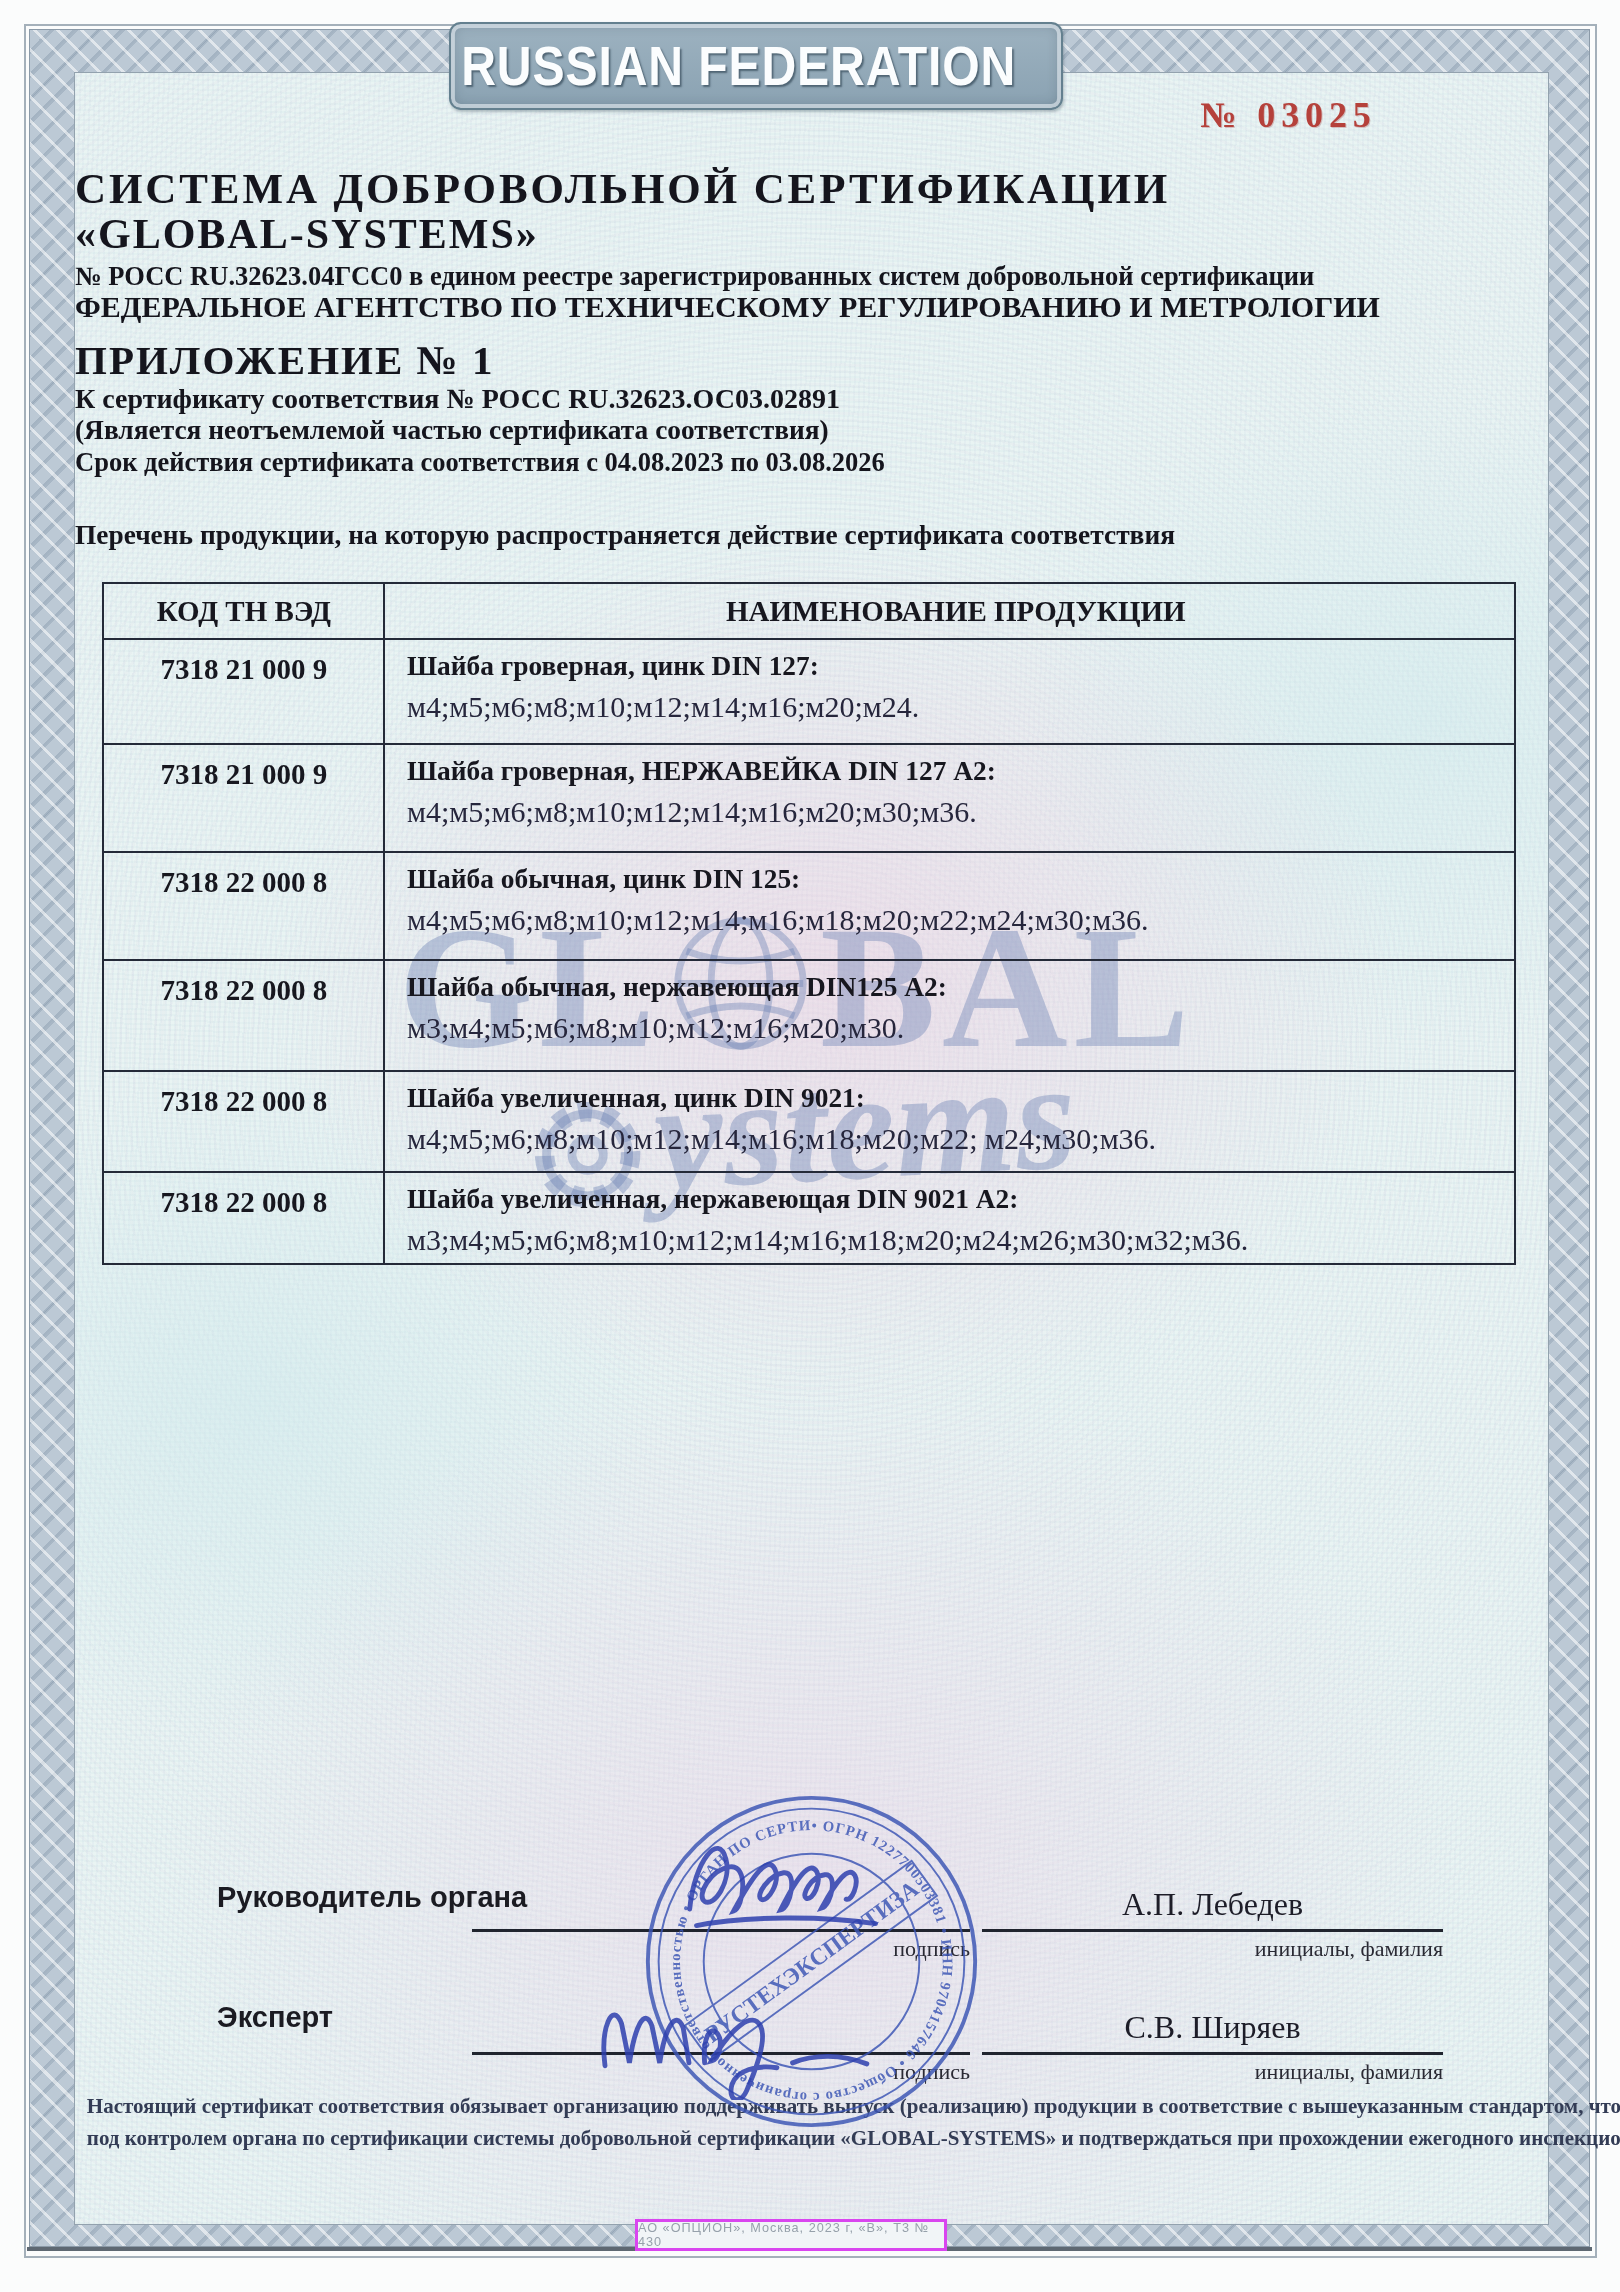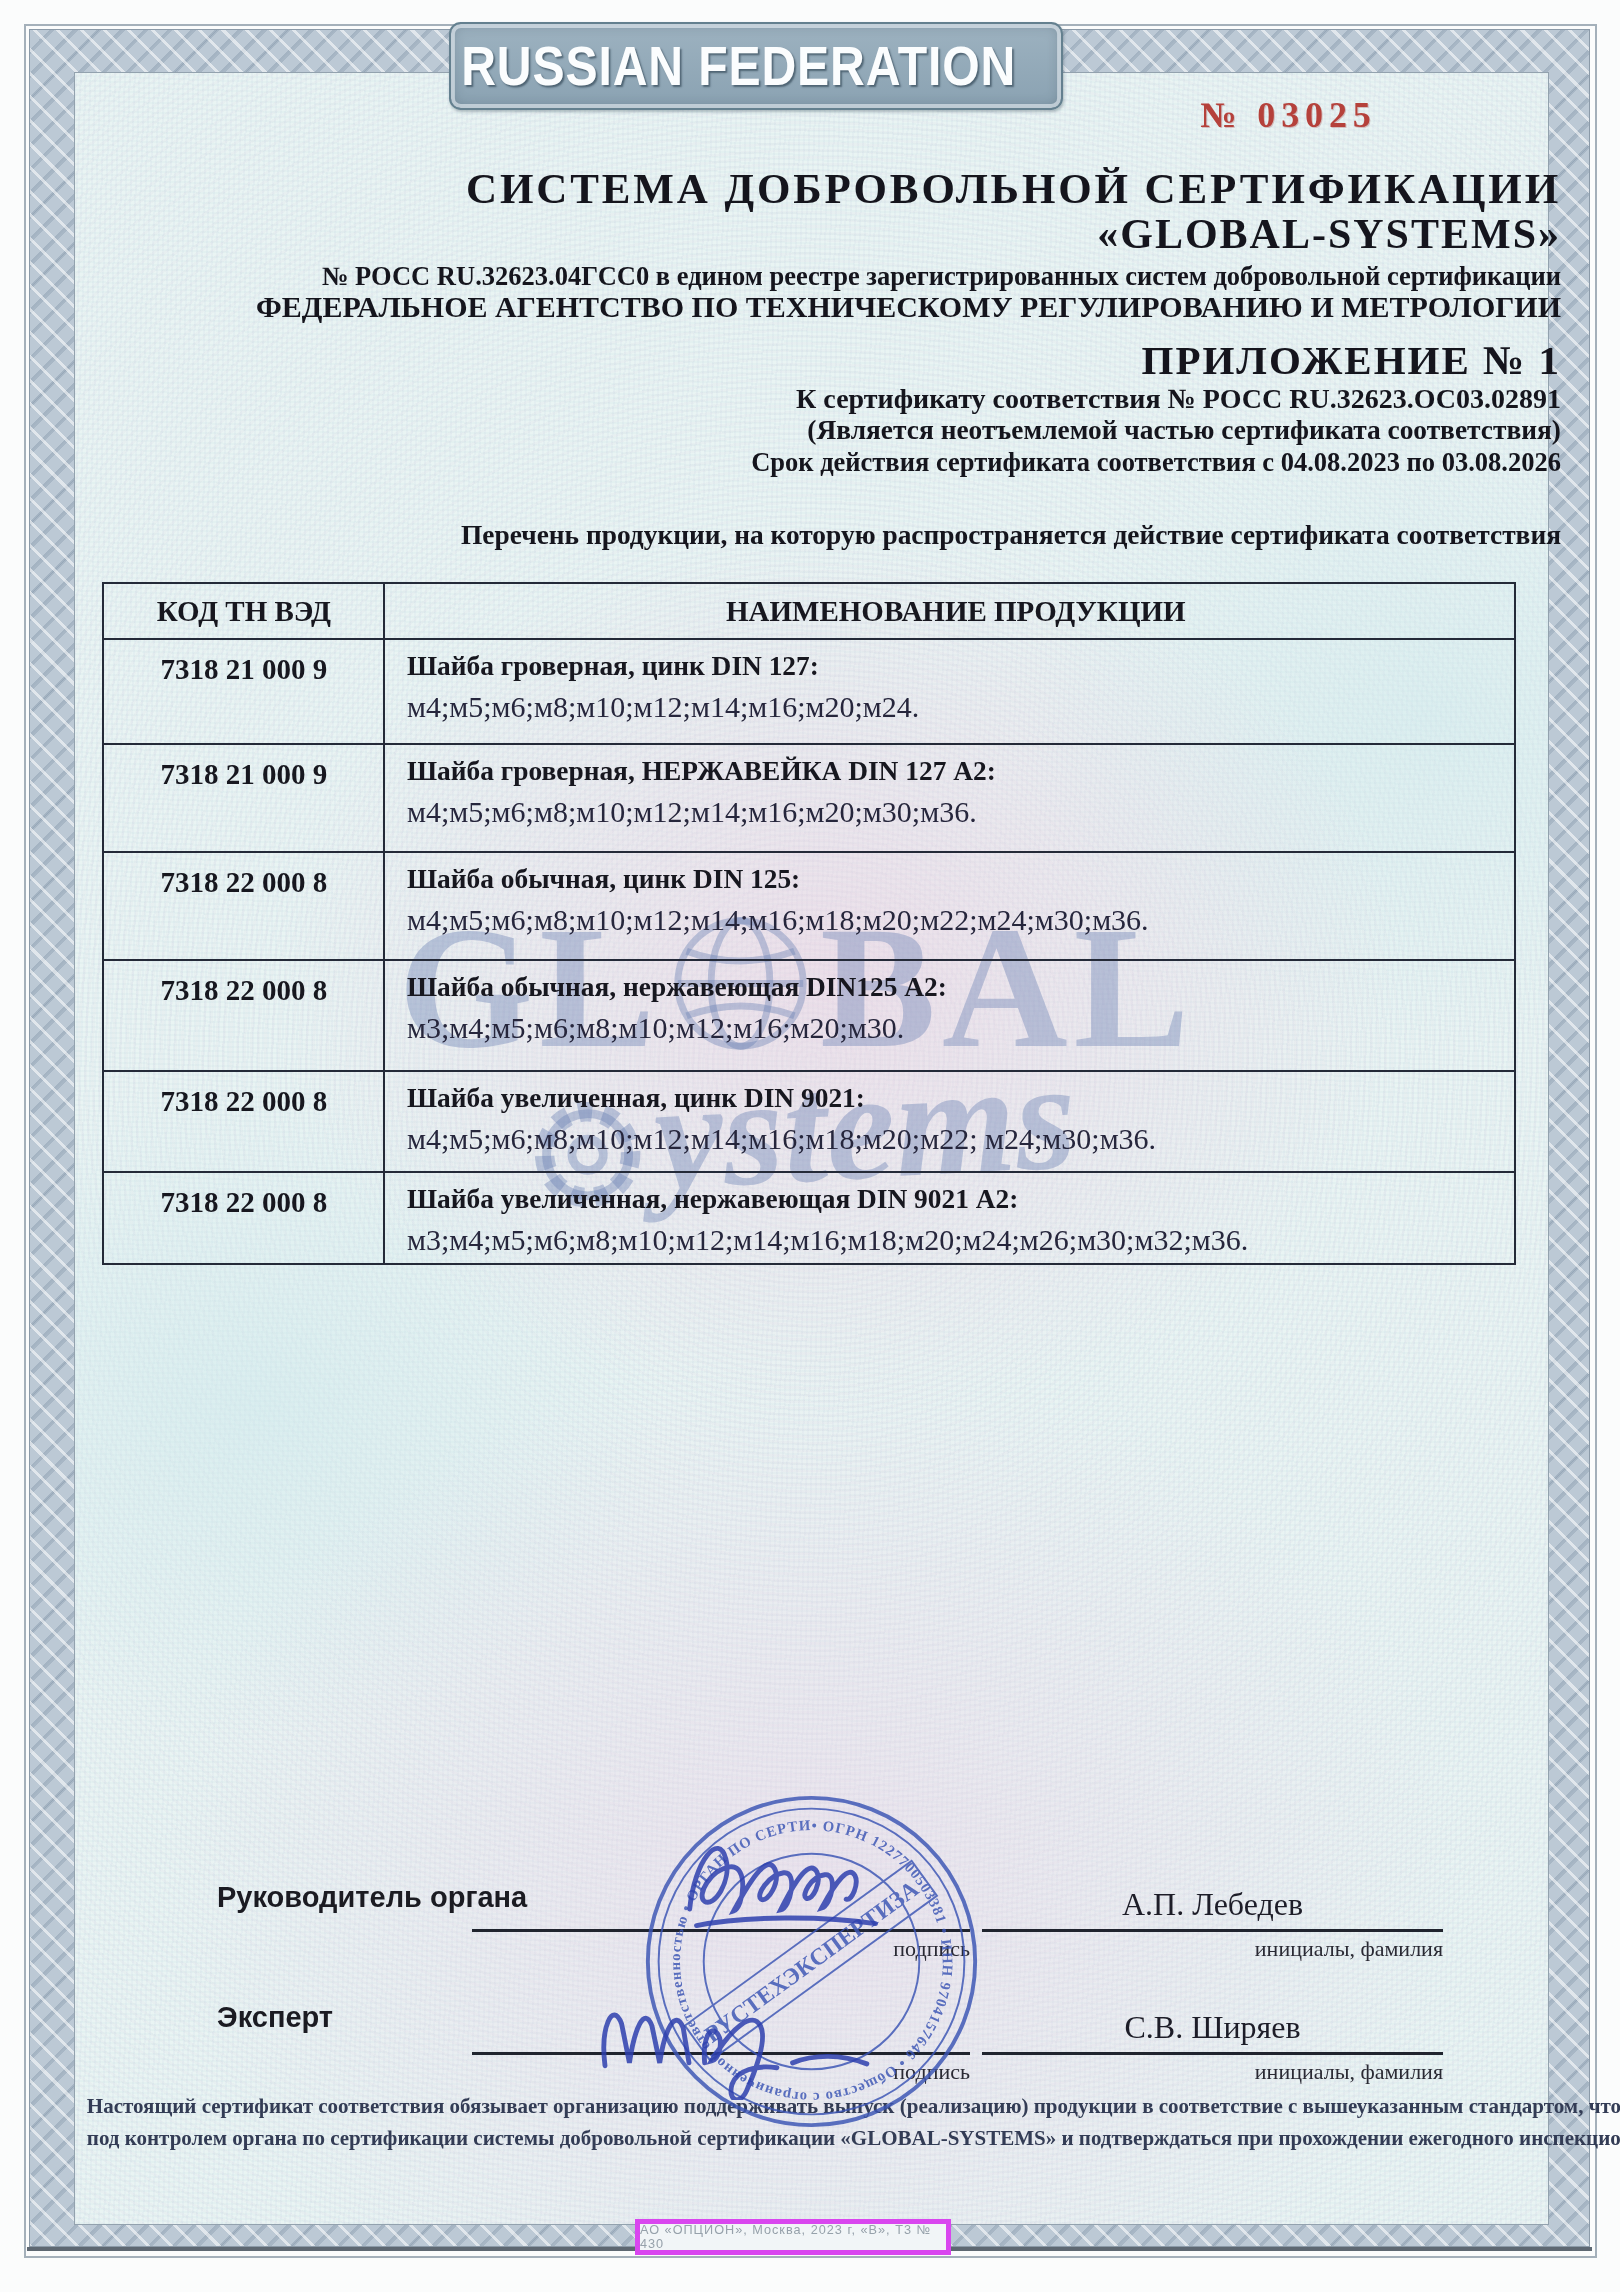--- a/index.html
+++ b/index.html
@@ -42,7 +42,7 @@
            font-weight:bold;font-size:36px;letter-spacing:5.9px;color:#b5413b;
            text-shadow:1px 1px 0 rgba(150,40,40,.25);}
   
-  .hline{position:absolute;left:0;width:100%;text-align:right;color:#15151d;font-weight:bold;white-space:nowrap;margin-left:13px;}
+  .hline{position:absolute;left:0;width:100%;text-align:left;color:#15151d;font-weight:bold;white-space:nowrap;}
   .h-sys1{top:91px;font-size:43px;letter-spacing:2.9px;}
   .h-sys2{top:137px;font-size:42px;letter-spacing:2px;}
   .h-reg{top:188px;font-size:26.5px;}

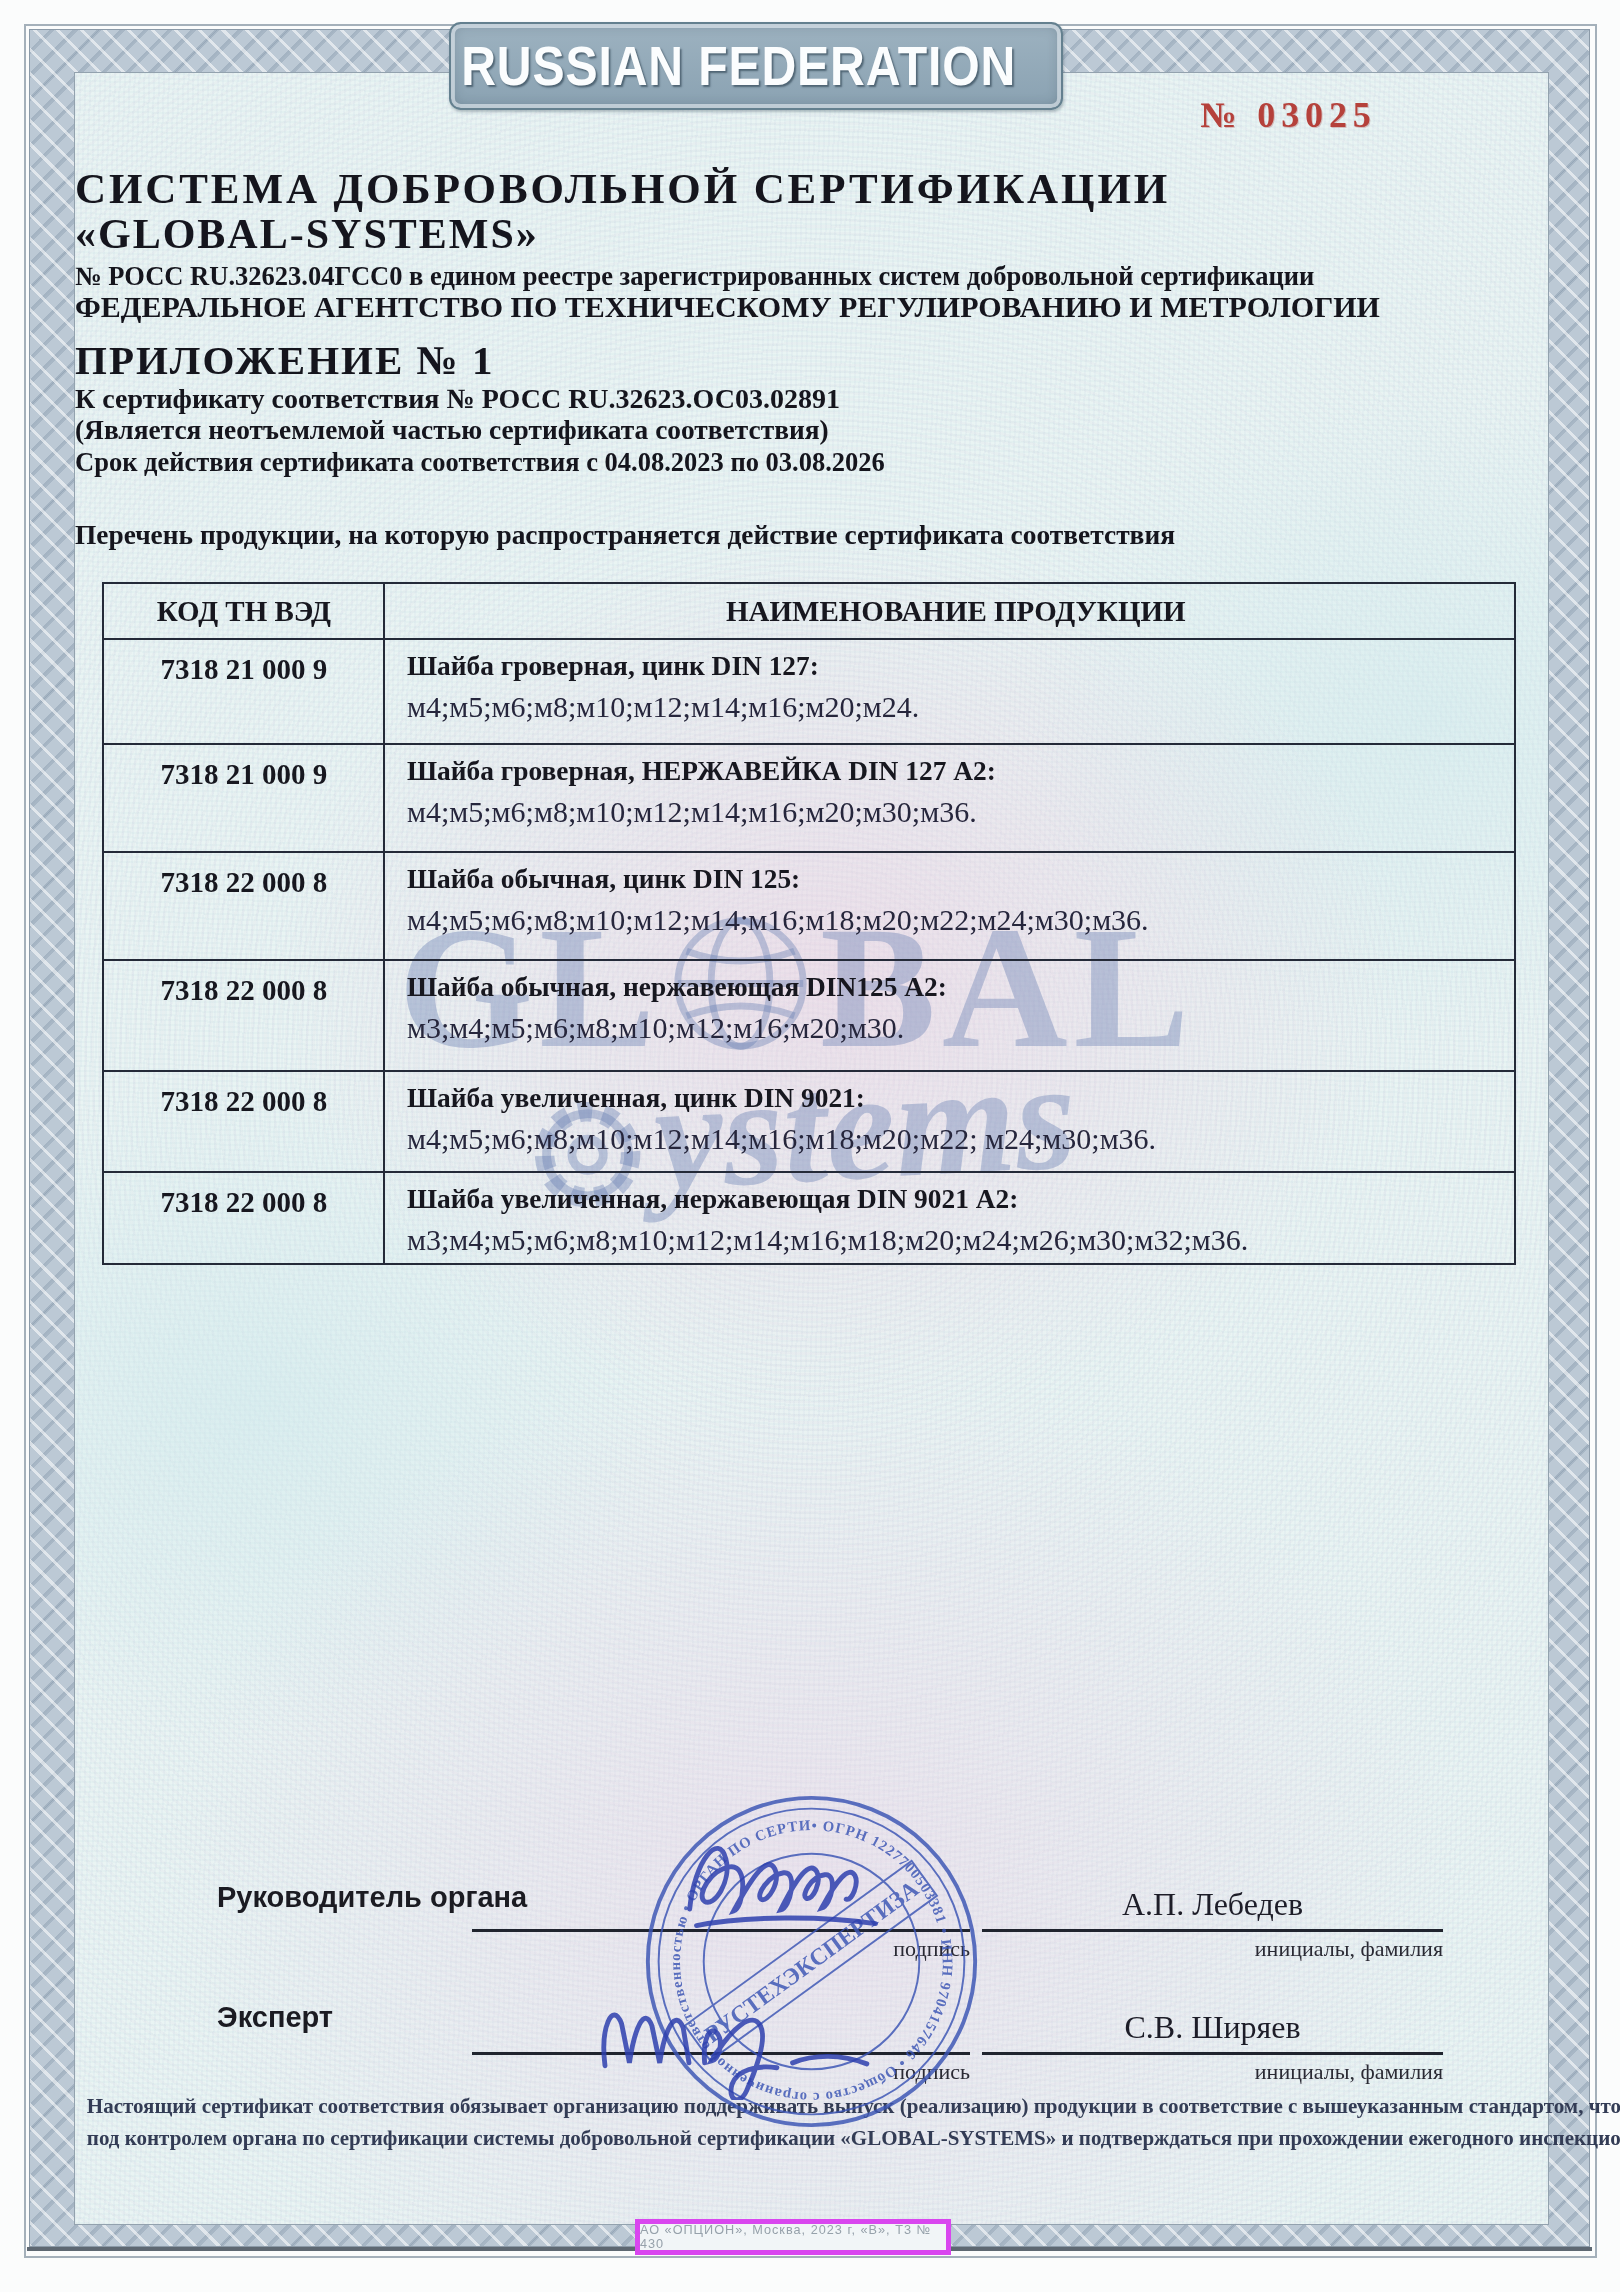--- a/index.html
+++ b/index.html
@@ -94,7 +94,7 @@
         font-size:21px;color:#333c55;white-space:nowrap;}
   .d1{top:2021px;} .d2{top:2053px;}
   .print-box{position:absolute;left:635px;top:2219px;width:306px;height:25.5px;z-index:7;
-             background:#f1f5f7;border:5px solid #d946ef;display:flex;align-items:center;justify-content:center;
+             background:#f1f5f7;border:3px solid #d946ef;display:flex;align-items:center;justify-content:center;
              font-family:"Liberation Sans","DejaVu Sans",sans-serif;font-size:12.7px;color:#96a1ab;letter-spacing:1px;}
 </style>
 </head>

